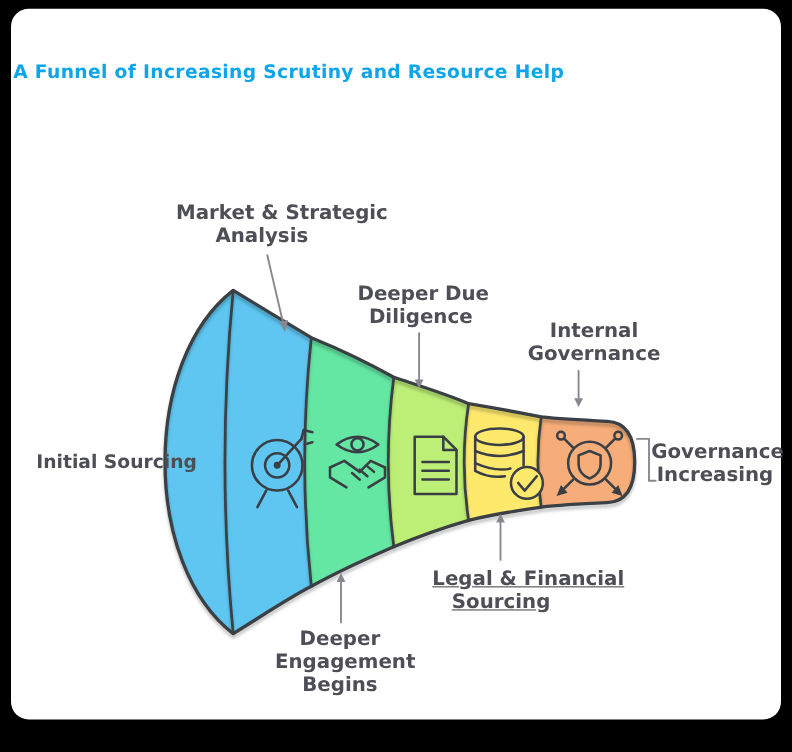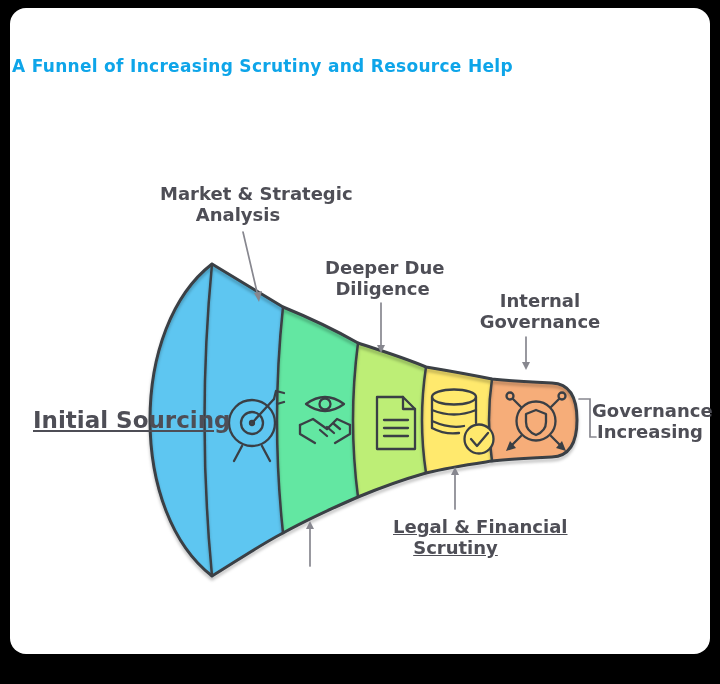--- a/index.html
+++ b/index.html
@@ -11,7 +11,7 @@
   svg.funnel{position:absolute;left:0;top:0;}
   .lbl{position:absolute;font-size:18px;font-weight:700;color:#4e4e56;line-height:21px;text-align:center;}
   .lbl div{white-space:nowrap;}
-  .lbl-initial{left:33px;top:410px;width:145px;text-align:left;font-size:23px;text-decoration:underline;}
+  .lbl-initial{left:33px;top:410px;width:145px;text-align:left;font-size:17px;}
   .lbl-market{left:160px;top:183px;width:156px;}
   .lbl-formal{left:325px;top:257px;width:115px;}
   .lbl-internal{left:476px;top:290px;width:128px;}

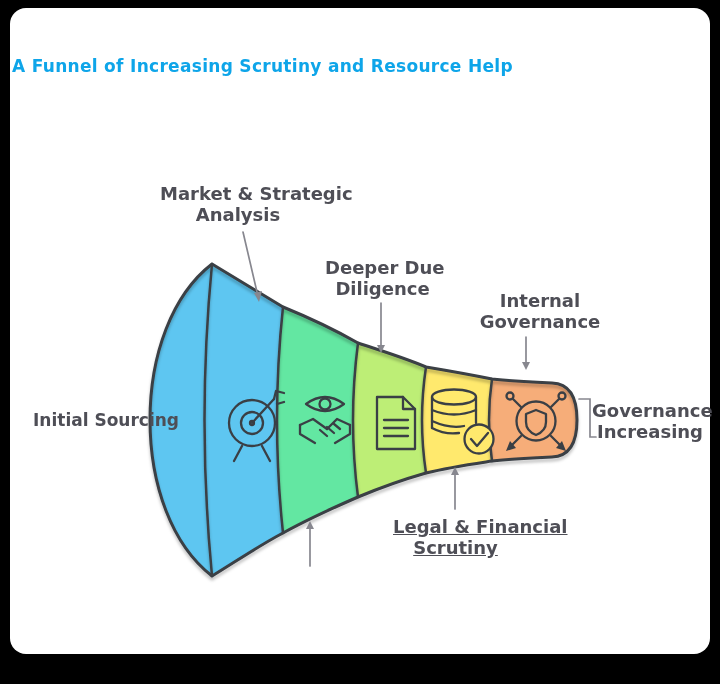--- a/index.html
+++ b/index.html
@@ -139,7 +139,7 @@
 
   <div class="lbl lbl-legal">
     <div>Legal &amp; Financial</div>
-    <div>Scrutiny</div>
+    <div>Sourcing</div>
   </div>
 
   <div class="lbl lbl-success">

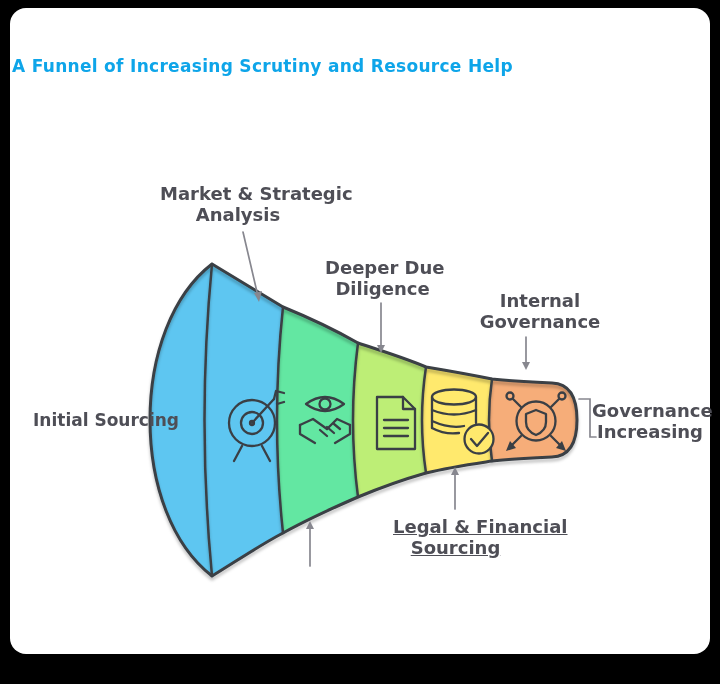--- a/index.html
+++ b/index.html
@@ -136,6 +136,11 @@
     <div>Governance</div>
   </div>
 
+  <div class="lbl lbl-deeper">
+    <div>Deeper</div>
+    <div>Engagement</div>
+    <div>Begins</div>
+  </div>
 
   <div class="lbl lbl-legal">
     <div>Legal &amp; Financial</div>

